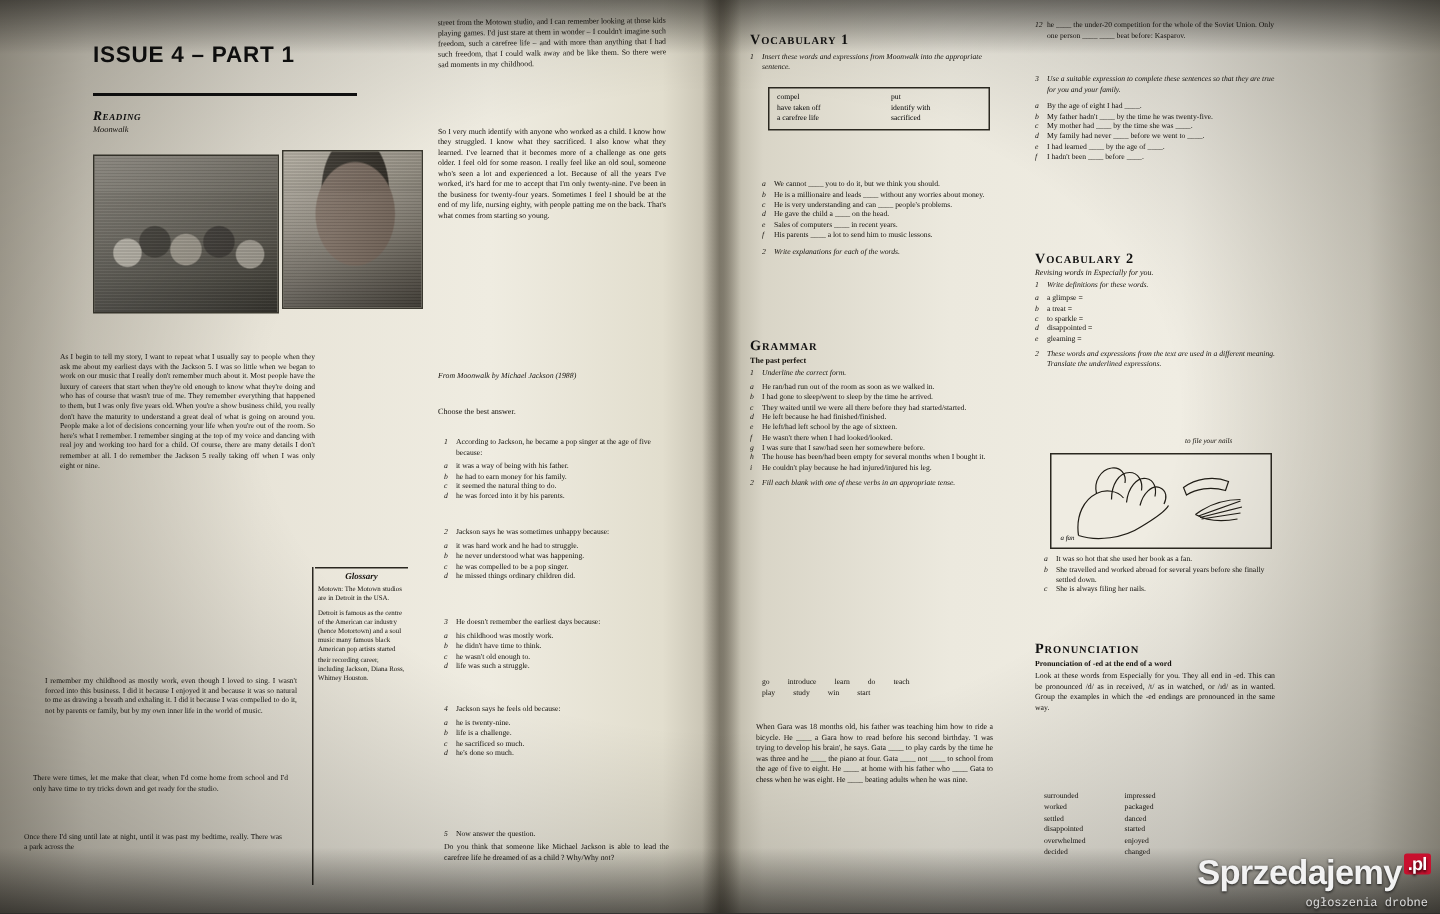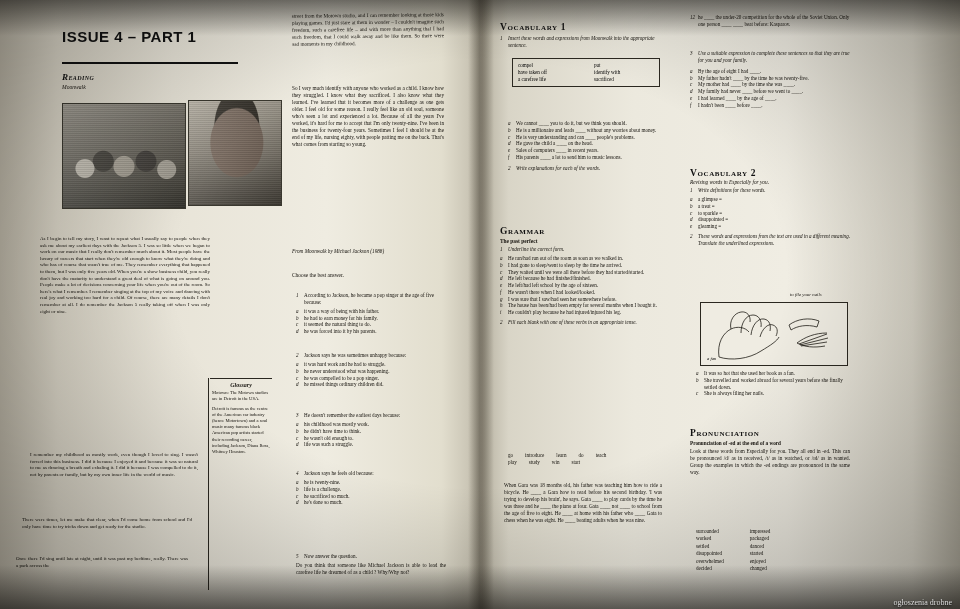--- a/index.html
+++ b/index.html
@@ -452,6 +452,7 @@
     <div class="vignette"></div>
   </div>
 
+  <div class="wm"><span>Sprzedajemy</span><span class="dot">.pl</span></div>
   <div class="wm2">ogłoszenia drobne</div>
 </div>
 

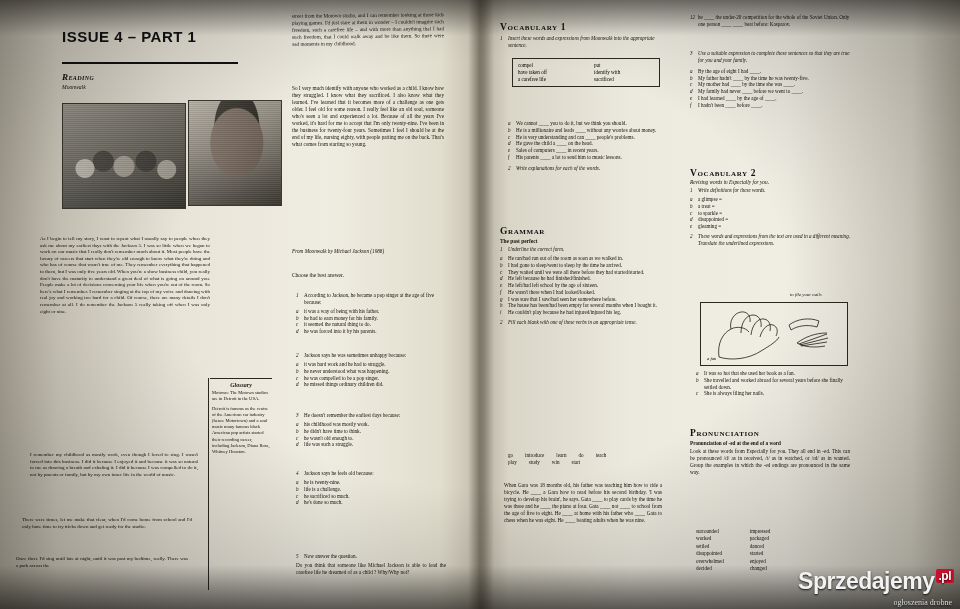--- a/index.html
+++ b/index.html
@@ -177,7 +177,7 @@
     position: absolute;
     right: 8px;
     bottom: 2px;
-    font-family: Liberation Serif, serif;
+    font-family: Liberation Mono, monospace;
     font-size: 8px;
     color: #ddd;
     text-shadow: 0 1px 2px rgba(0,0,0,0.9);

